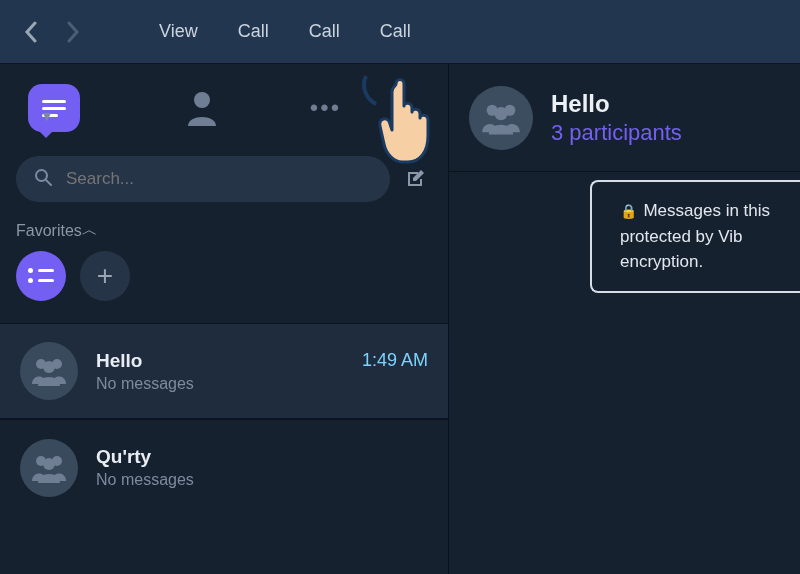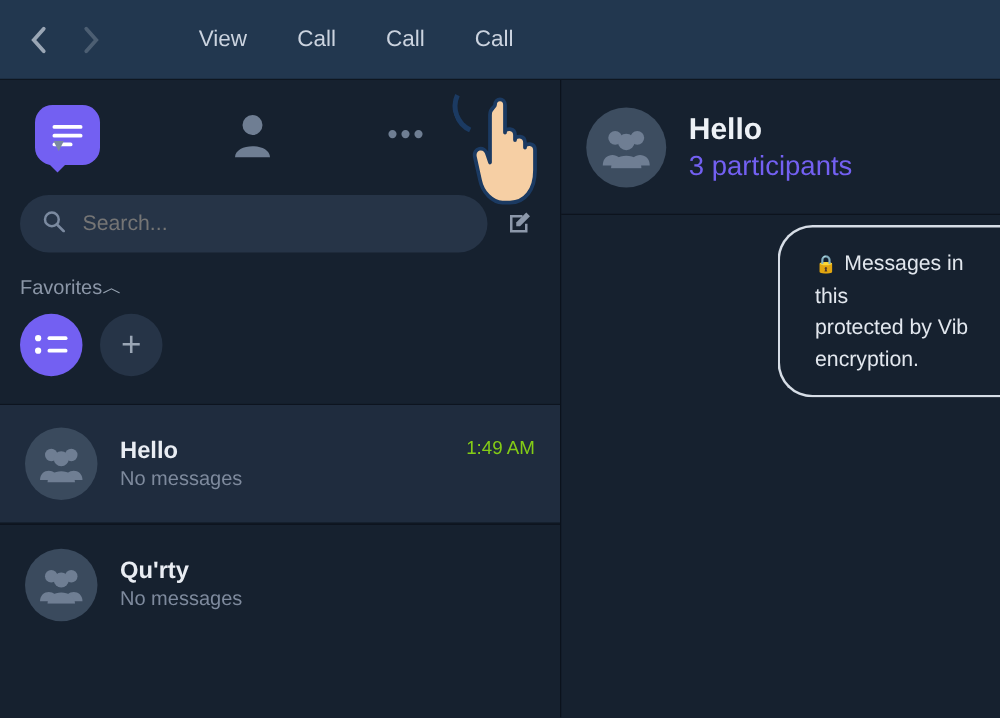--- a/index.html
+++ b/index.html
@@ -82,7 +82,7 @@
   .chdr-title{ color:#edf1f6; font-size:24px; font-weight:600;}
   .chdr-sub{ color:#7360f2; font-size:22px; margin-top:2px;}
   
-  .sys-bubble{ position:absolute; right:0; top:180px; border:2px solid #d6dde6; border-radius:28px; padding:16px 0 16px 28px; width:178px; color:#e2e7ee; font-size:17px; line-height:1.5; border-right:none; border-top-right-radius:0; border-bottom-right-radius:0;}
+  .sys-bubble{ position:absolute; right:0; top:180px; border:2px solid #d6dde6; border-radius:8px; padding:16px 0 16px 28px; width:210px; color:#e2e7ee; font-size:17px; line-height:1.5; border-right:none; border-top-right-radius:0; border-bottom-right-radius:0;}
   .lock{font-size:14px; margin-right:6px; color:#c9d0da;}
   
   .cursor{ position:absolute; left:362px; top:56px; width:90px; height:110px; pointer-events:none;}

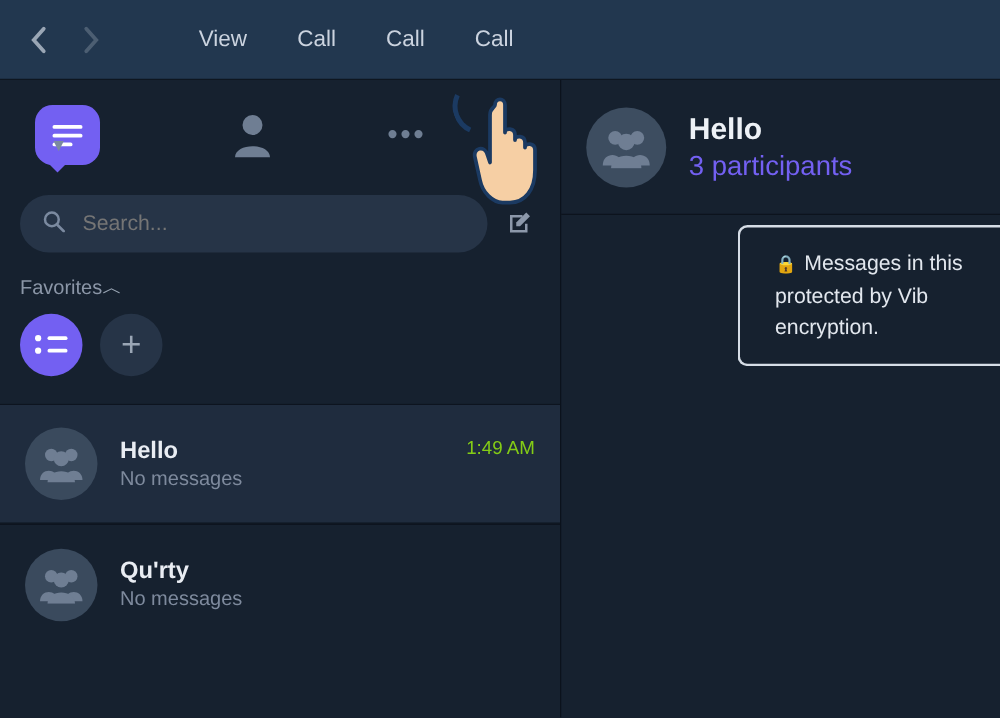--- a/index.html
+++ b/index.html
@@ -75,7 +75,7 @@
   .convo-txt{ flex:1;}
   .convo-name{ color:#e9edf3; font-size:19px; font-weight:600;}
   .convo-sub{ color:#7e8a9d; font-size:16px; margin-top:3px;}
-  .convo-time{ color:#84cc16; font-size:15px; padding-top:4px; align-self:flex-start; margin-top:22px;}
+  .convo-time{ color:#7dd3fc; font-size:18px; padding-top:4px; align-self:flex-start; margin-top:22px;}
   
   .chdr{ height:108px; display:flex; align-items:center; padding:0 20px; gap:18px; border-bottom:1px solid #0c131d;}
   .chdr .avatar{ width:64px;height:64px;border-radius:32px;background:#3d4d60;}

